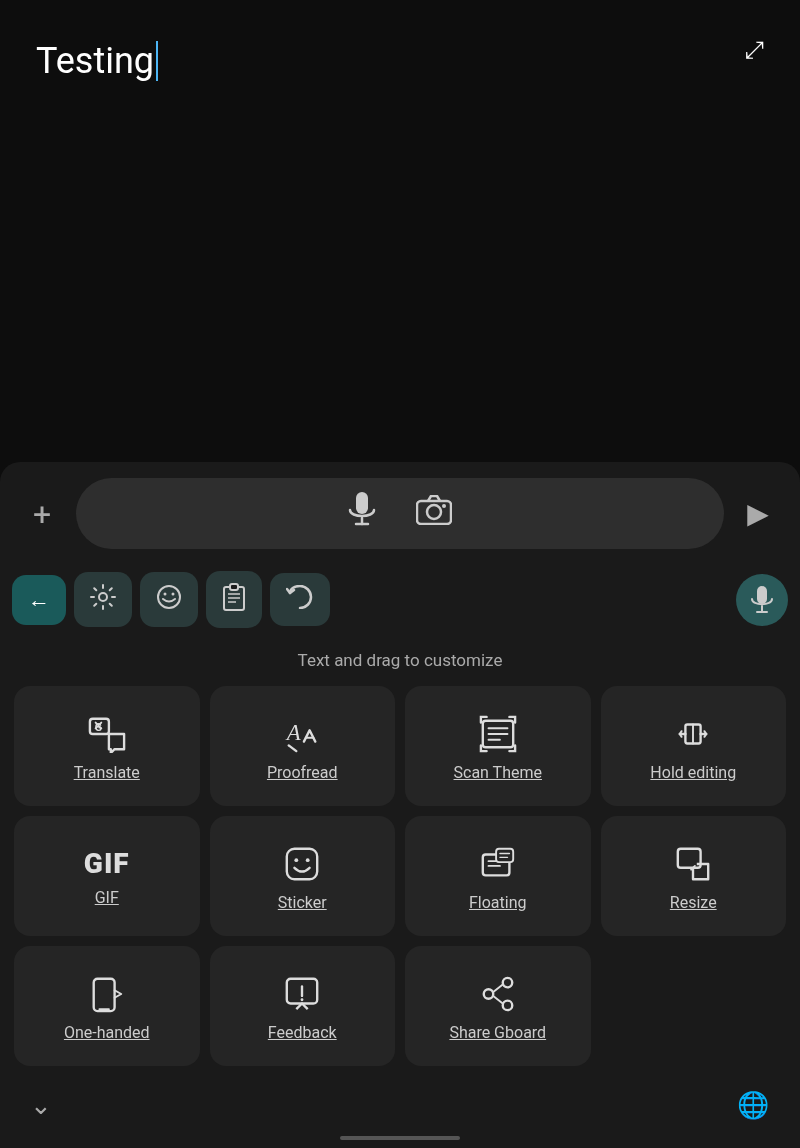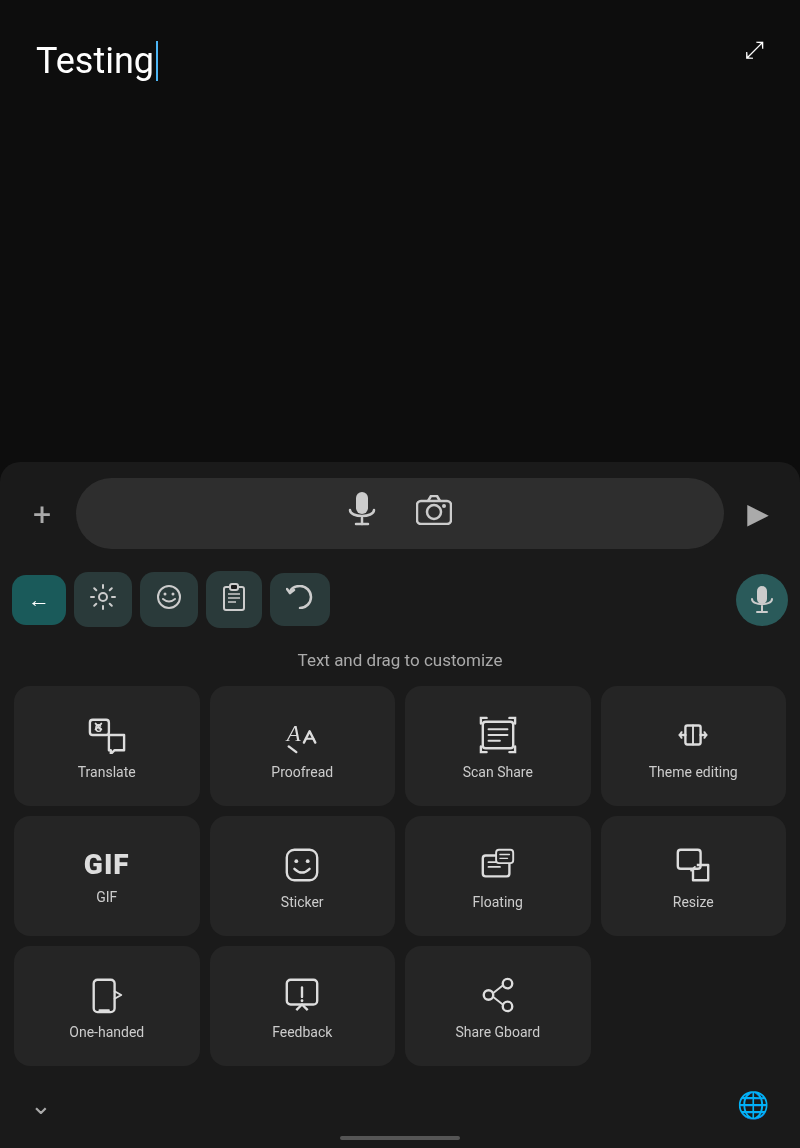--- a/index.html
+++ b/index.html
@@ -154,9 +154,10 @@
       line-height: 1;
     }
     .grid-item-label {
-      font-size: 14px;
+      font-size: 16px;
       color: #cccccc;
       text-align: center;
+      text-decoration: underline;
     }
 
     

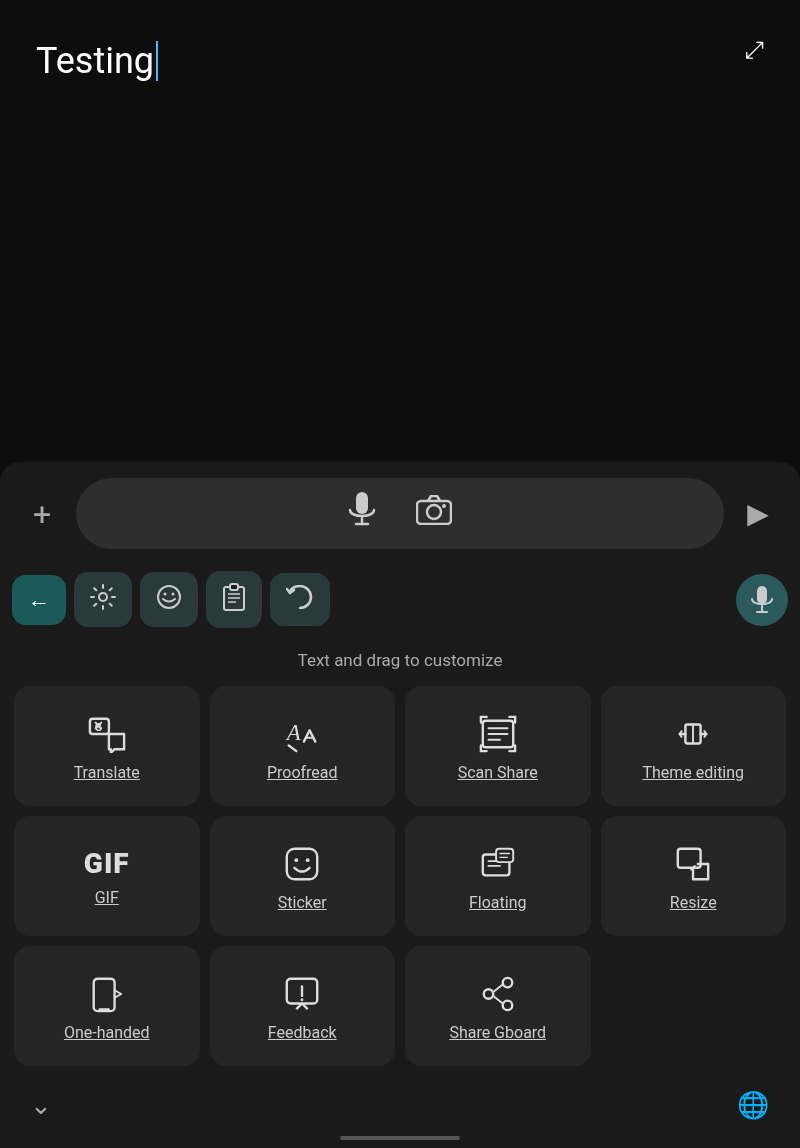--- a/index.html
+++ b/index.html
@@ -318,7 +318,7 @@
         <path d="M2 32 L2 38 L8 38" stroke="#dddddd" stroke-width="2.5" fill="none" stroke-linecap="round"></path>
         <path d="M38 32 L38 38 L32 38" stroke="#dddddd" stroke-width="2.5" fill="none" stroke-linecap="round"></path>
       </svg>
-      <span class="grid-item-label">Scan Share</span>
+      <span class="grid-item-label">Scan Theme</span>
     </div>
 
     <div class="grid-item">

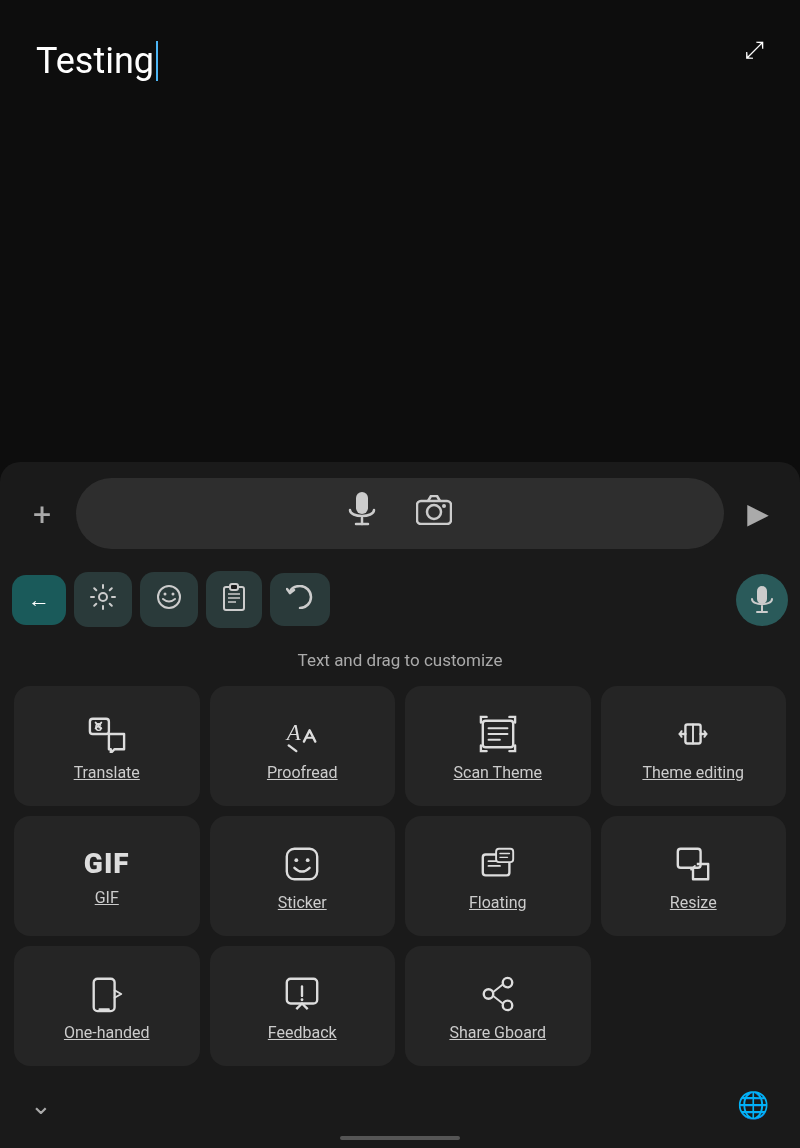--- a/index.html
+++ b/index.html
@@ -329,7 +329,7 @@
         <path d="M8 17 L6 20 L8 23" stroke="#dddddd" stroke-width="2" stroke-linecap="round" stroke-linejoin="round"></path>
         <path d="M32 17 L34 20 L32 23" stroke="#dddddd" stroke-width="2" stroke-linecap="round" stroke-linejoin="round"></path>
       </svg>
-      <span class="grid-item-label">Theme editing</span>
+      <span class="grid-item-label">Hold editing</span>
     </div>
 
     <div class="grid-item">

